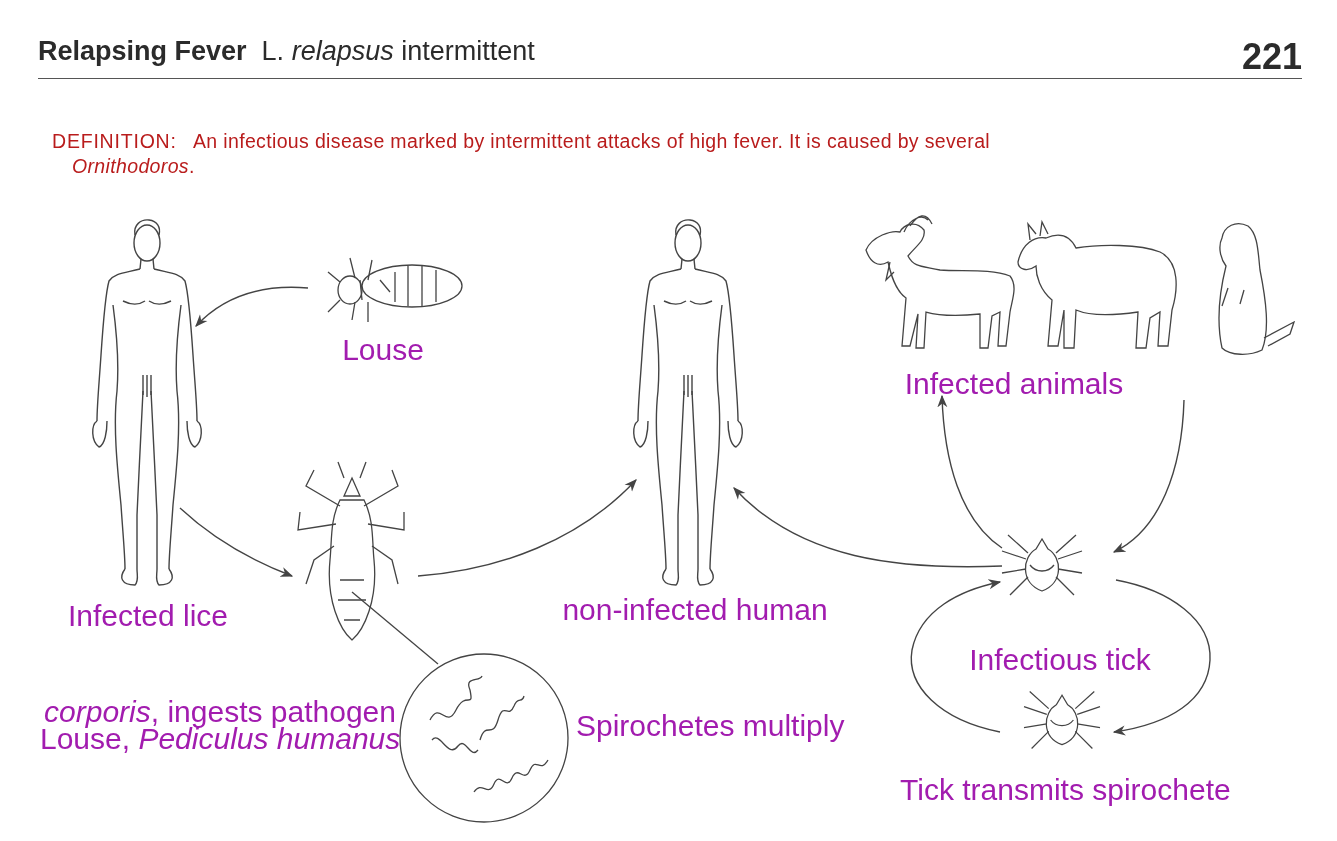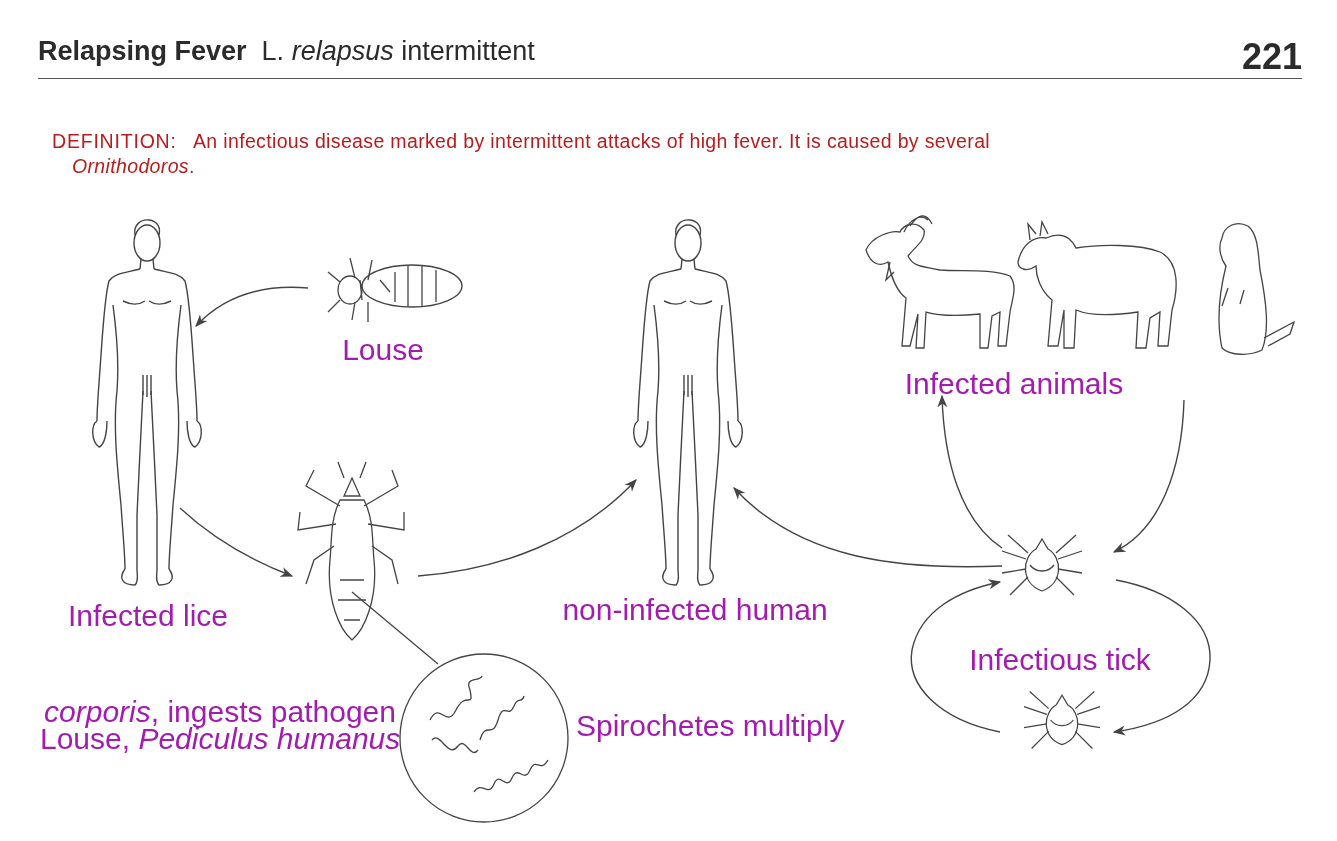--- a/index.html
+++ b/index.html
@@ -155,6 +155,7 @@
   <div>Spirochetes multiply</div>
 </div>
 <div class="lbl" style="left:900px;top:776px;width:330px;">
+  <div>Tick transmits spirochete</div>
 </div>
 
 </body></html>

